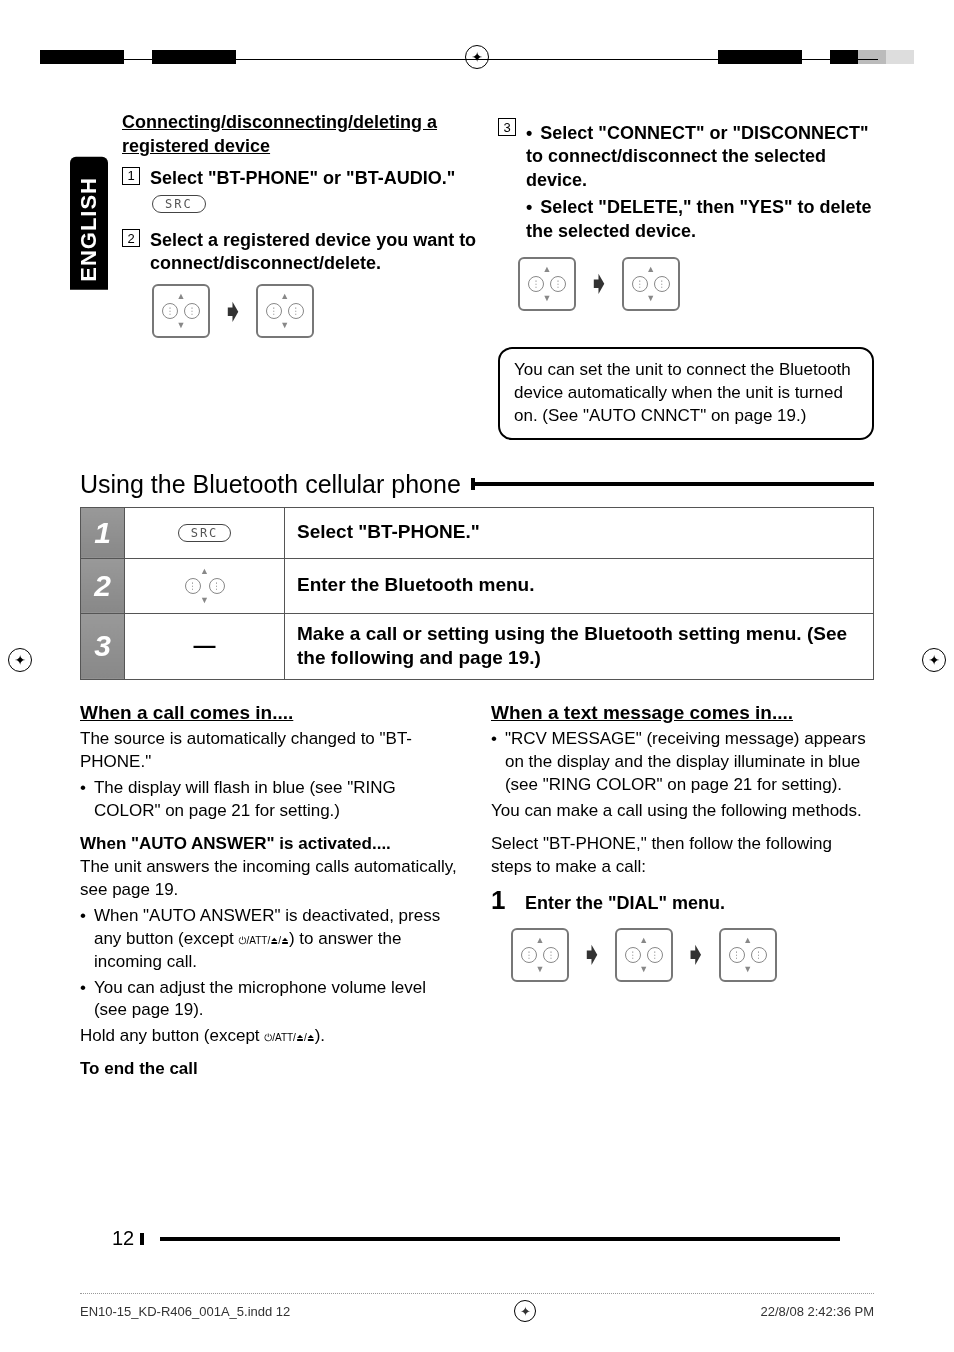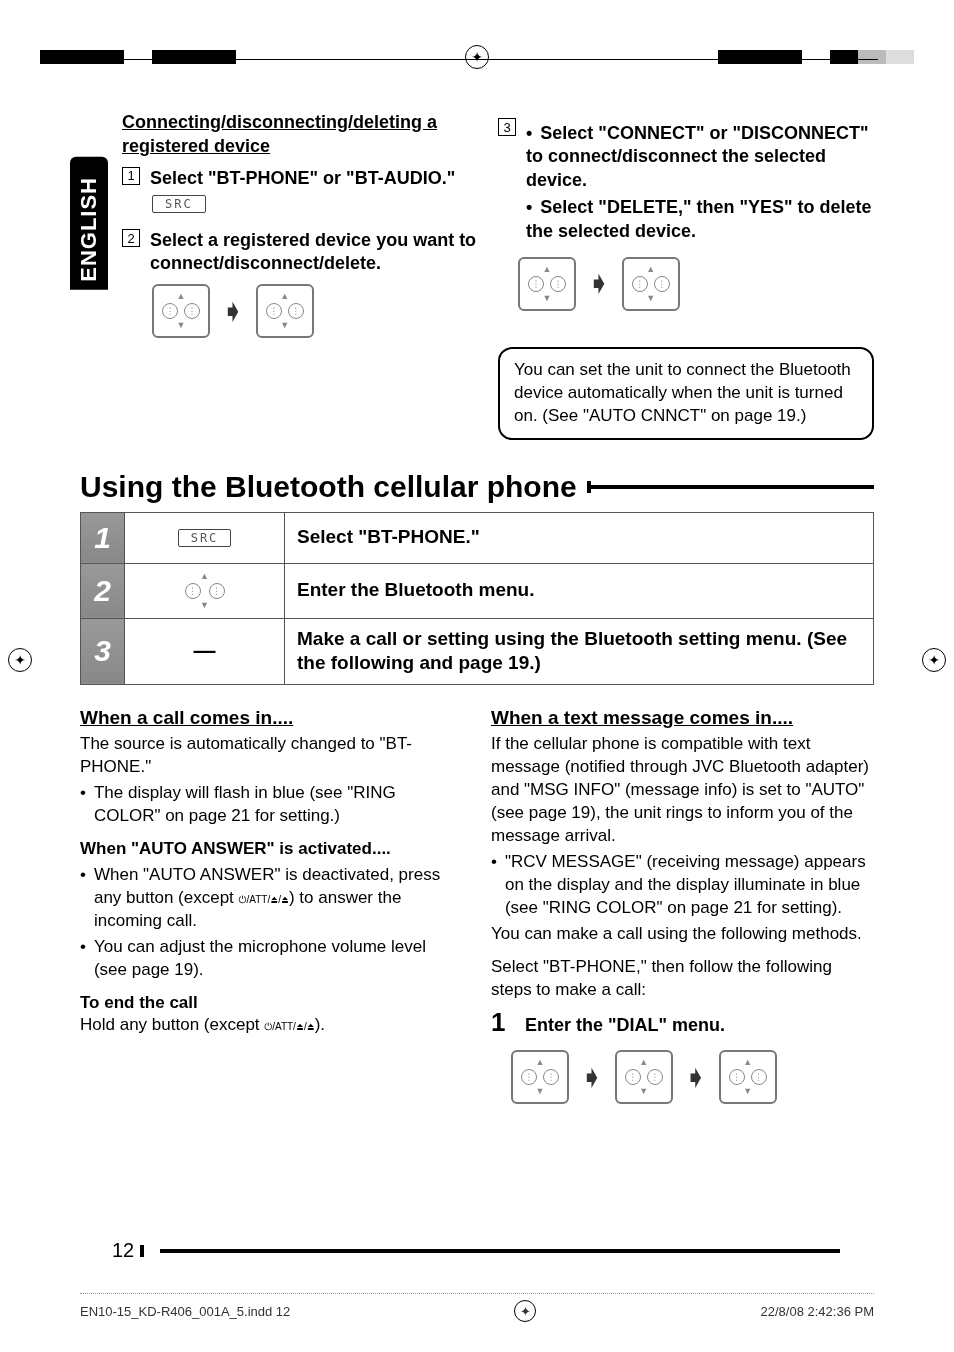--- a/index.html
+++ b/index.html
@@ -76,7 +76,7 @@
   .src-btn {
     display: inline-block;
     border: 1.5px solid #444;
-    border-radius: 2px;
+    border-radius: 9px;
     padding: 1px 12px;
     font-family: monospace;
     font-size: 12px;

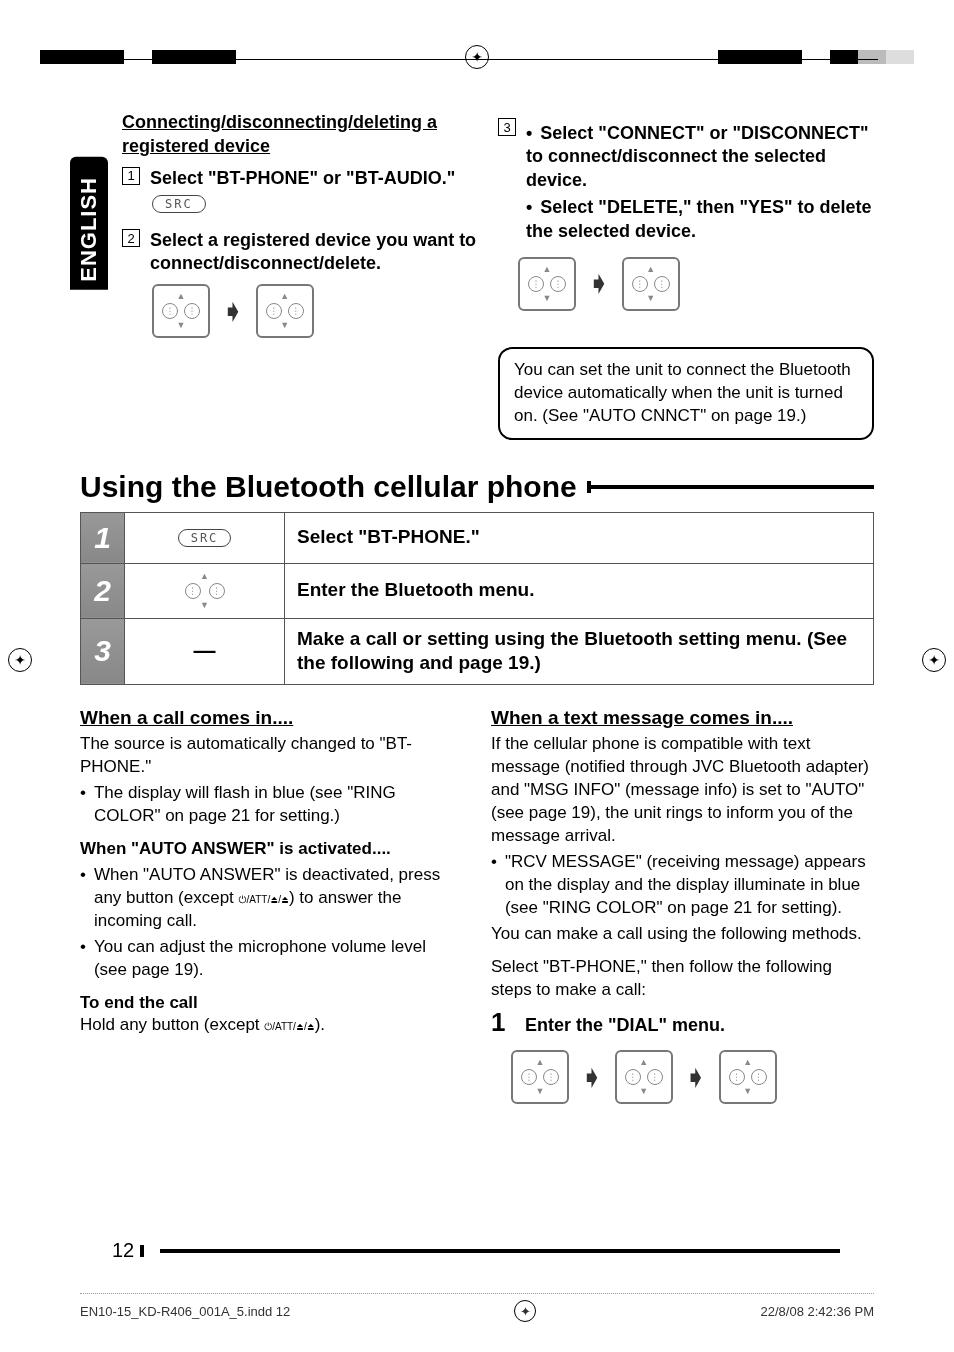--- a/index.html
+++ b/index.html
@@ -127,8 +127,8 @@
   }
 
   h2.page-heading {
-    font-size: 30px;
-    font-weight: bold;
+    font-size: 25px;
+    font-weight: normal;
     margin: 30px 0 8px;
     display: flex;
     align-items: center;

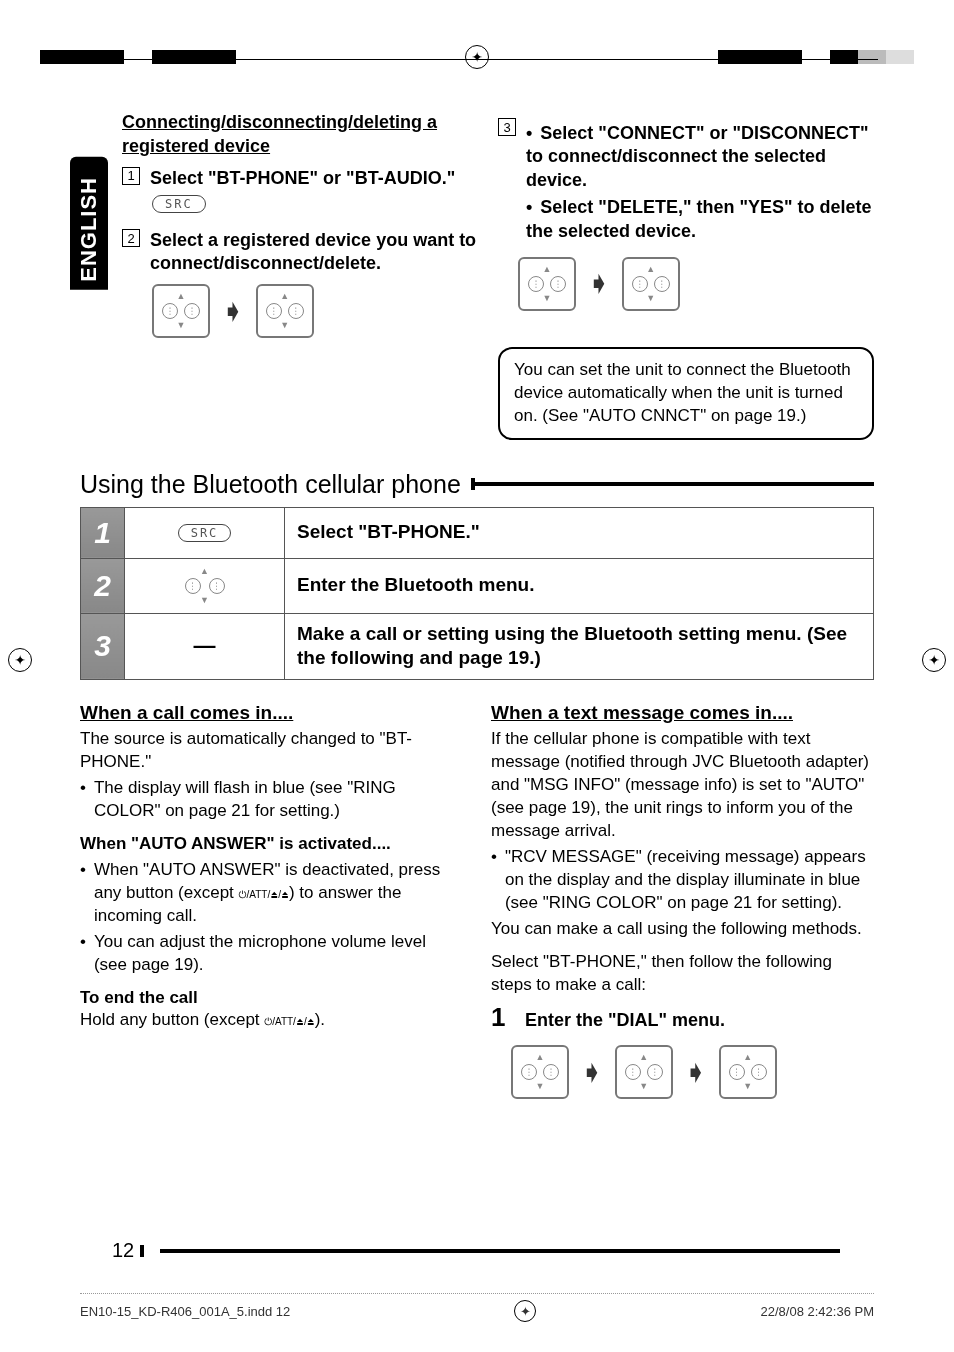--- a/index.html
+++ b/index.html
@@ -407,7 +407,6 @@
 
     <div class="body-col">
       <h4 class="sub-u">When a text message comes in....</h4>
-      <div class="plain">If the cellular phone is compatible with text message (notified through JVC Bluetooth adapter) and "MSG INFO" (message info) is set to "AUTO" (see page 19), the unit rings to inform you of the message arrival.</div>
       <ul class="manual">
         <li>
             <span>"RCV MESSAGE" (receiving message) appears on the display and the display illuminate in blue (see "RING COLOR" on page 21 for setting).</span>

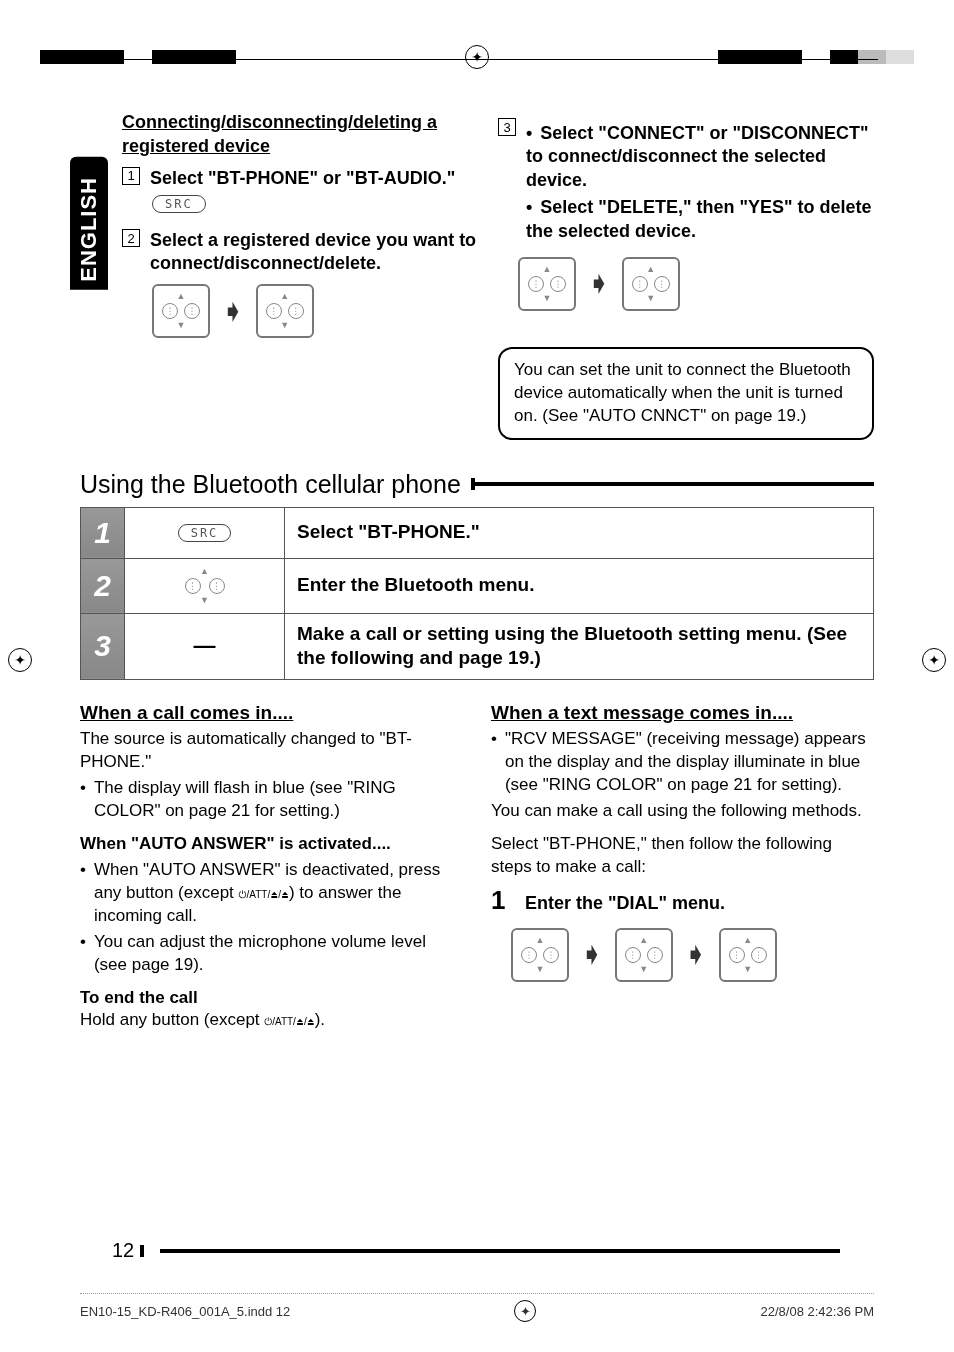--- a/index.html
+++ b/index.html
@@ -388,6 +388,7 @@
       </ul>
 
       <div class="plain bold" style="margin-top:10px">When "AUTO ANSWER" is activated....</div>
+      <div class="plain">The unit answers the incoming calls automatically, see page 19.</div>
       <ul class="manual">
         <li>
             <span>

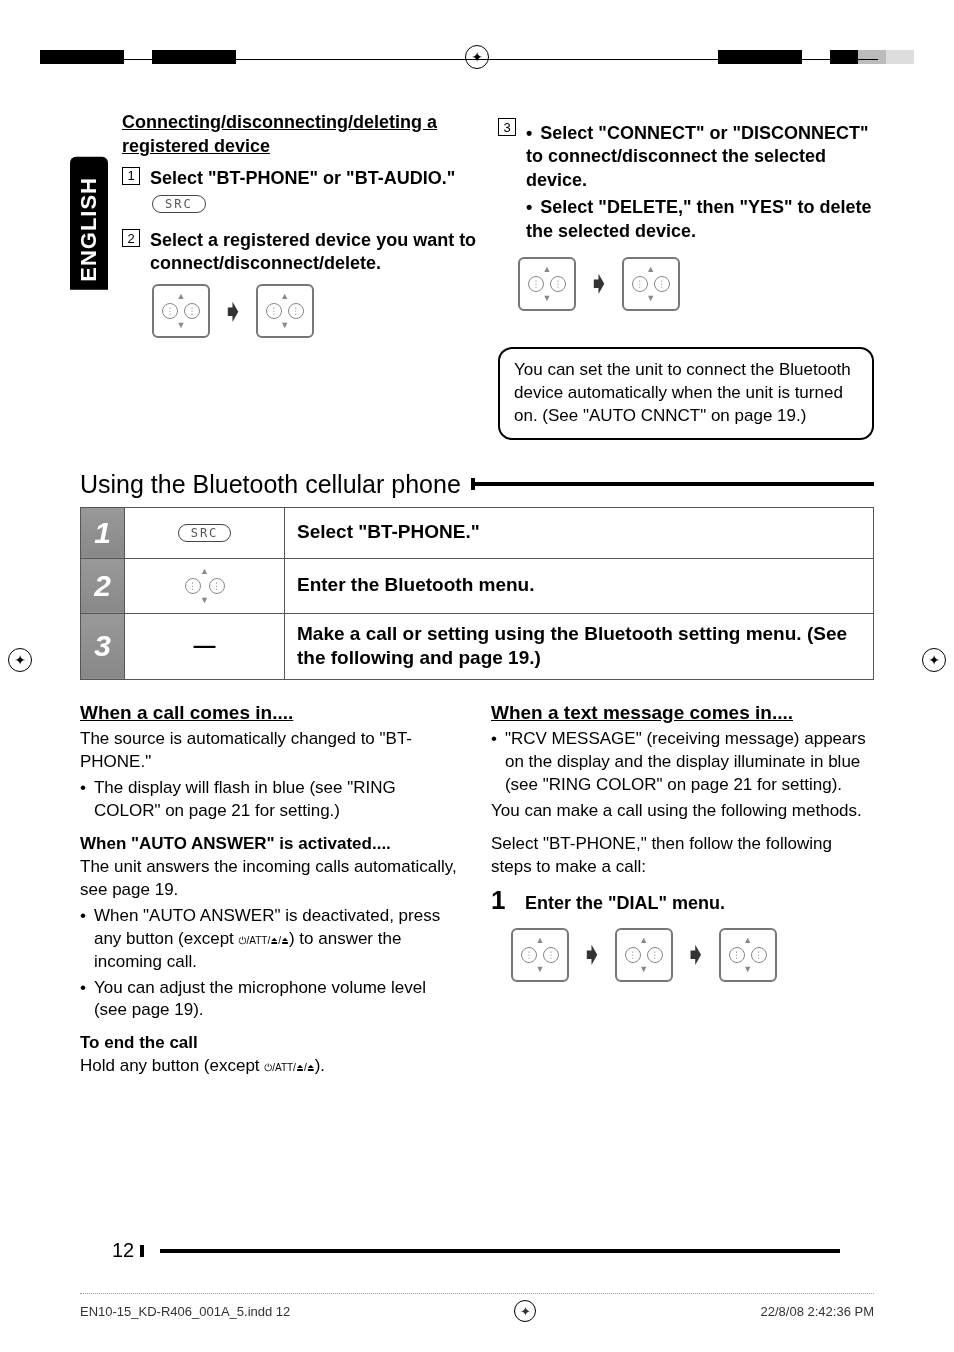--- a/index.html
+++ b/index.html
@@ -400,10 +400,10 @@
           </li>
       </ul>
 
-      <div class="plain bold" style="margin-top:10px">To end the call</div>
       <div class="plain">
         <span>Hold any button (except </span><span class="icon-txt">⏻/ATT/⏏/⏏</span><span>).</span>
       </div>
+      <div class="plain bold" style="margin-top:10px">To end the call</div>
     </div>
 
     <div class="body-col">

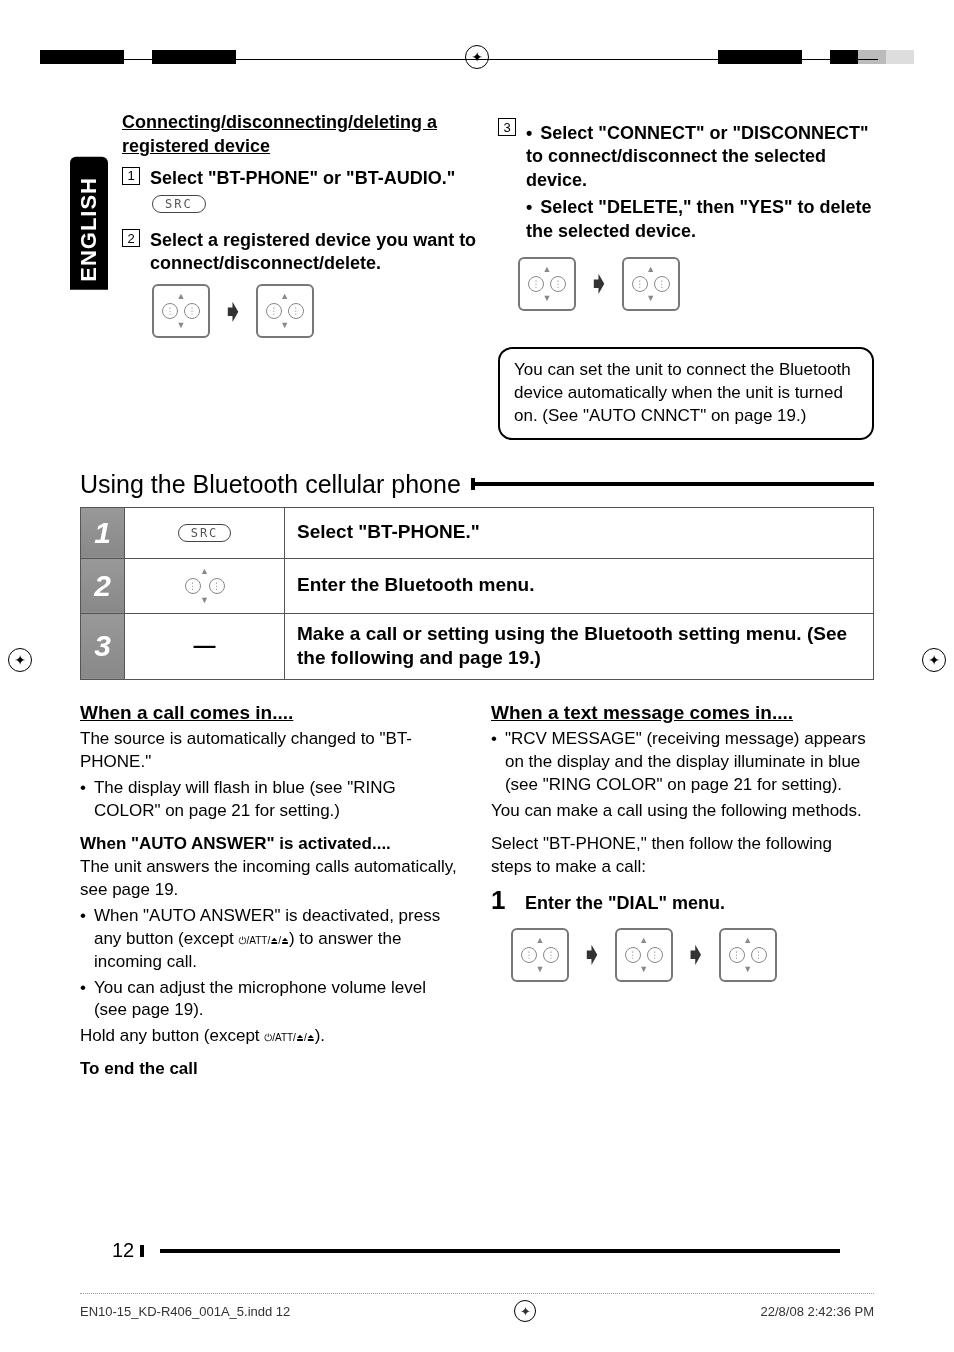--- a/index.html
+++ b/index.html
@@ -205,7 +205,7 @@
   .page-num {
     position: absolute;
     left: 32px;
-    bottom: 0;
+    bottom: 12px;
     font-size: 20px;
     display:flex; align-items:center; gap:6px;margin-top:22px;
   }

